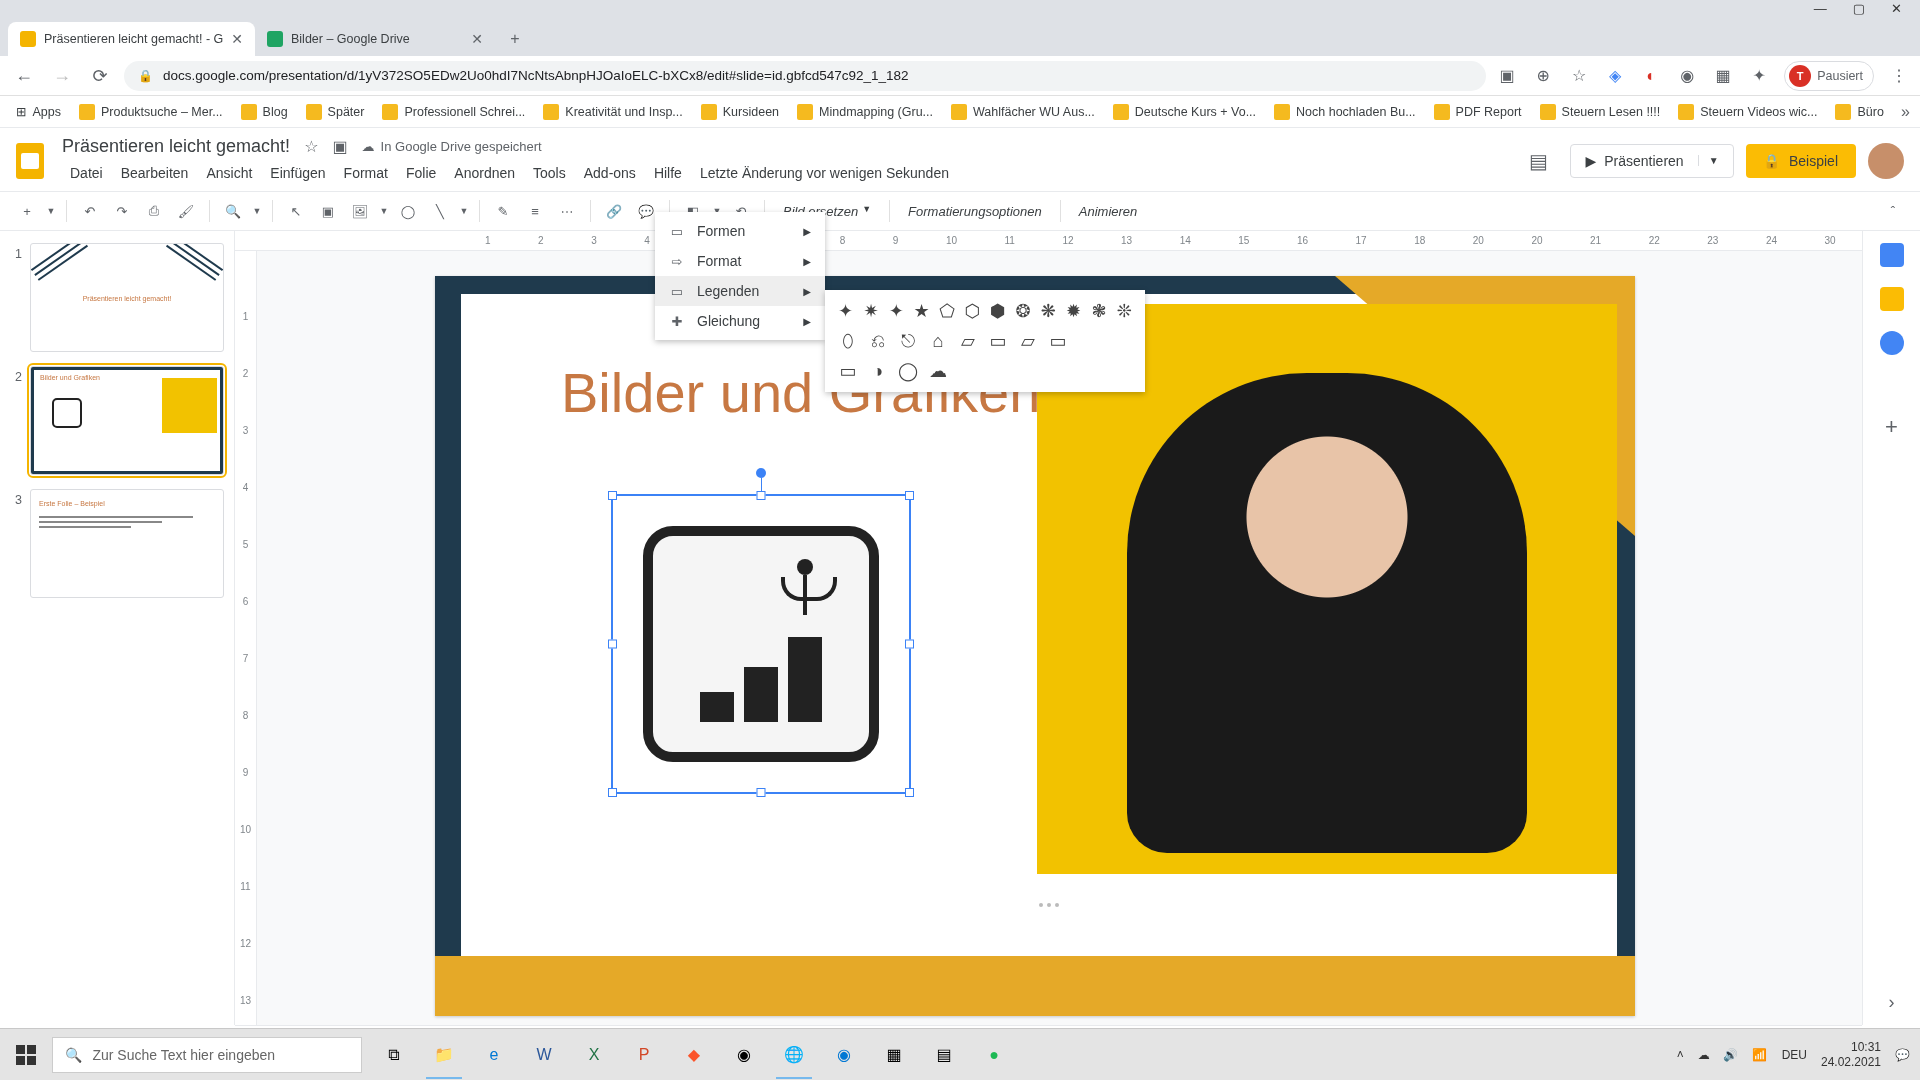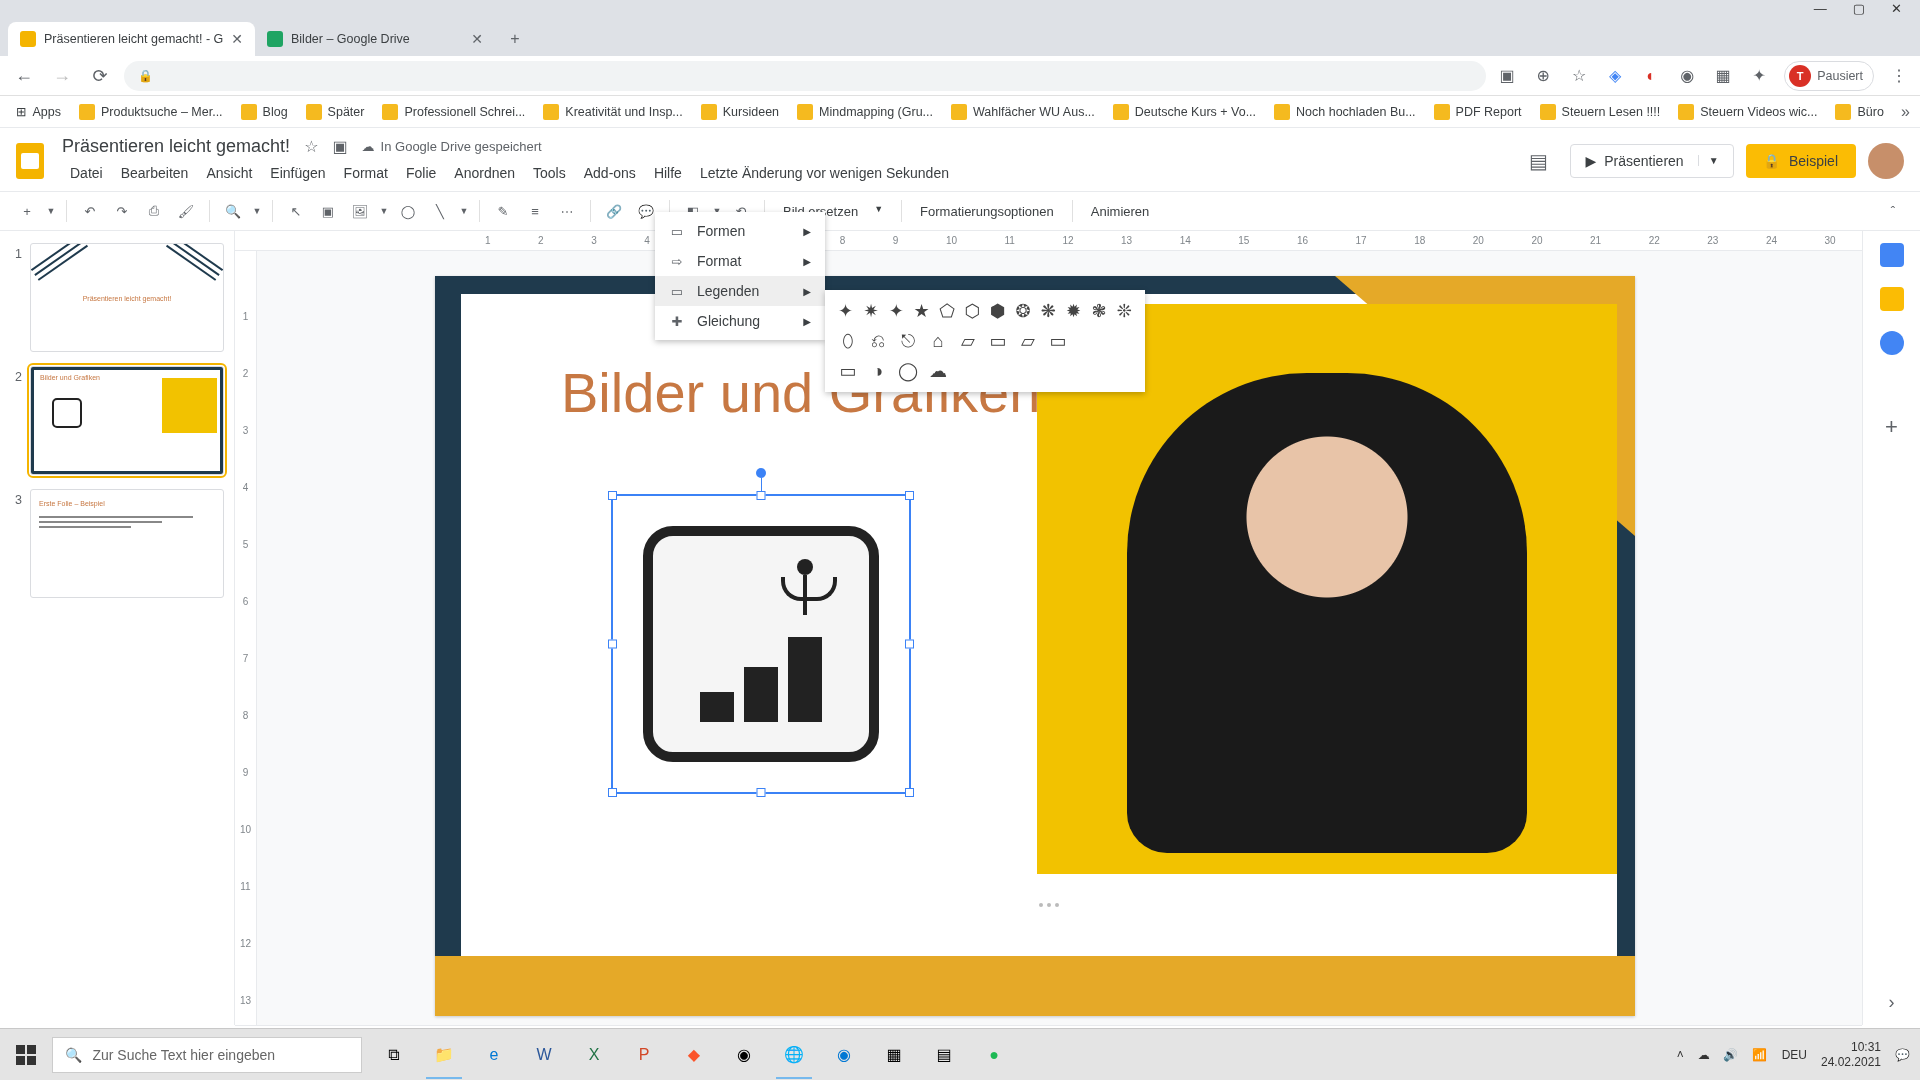--- a/index.html
+++ b/index.html
@@ -163,6 +163,7 @@
   <div class="navbtn">⟳</div>
   <div class="omnibox">
     <span class="lock">🔒</span>
+    <span>docs.google.com/presentation/d/1yV372SO5EDw2Uo0hdI7NcNtsAbnpHJOaIoELC-bXCx8/edit#slide=id.gbfcd547c92_1_182</span>
   </div>
   <div class="rightactions">
     <div class="iconbtn">▣</div>

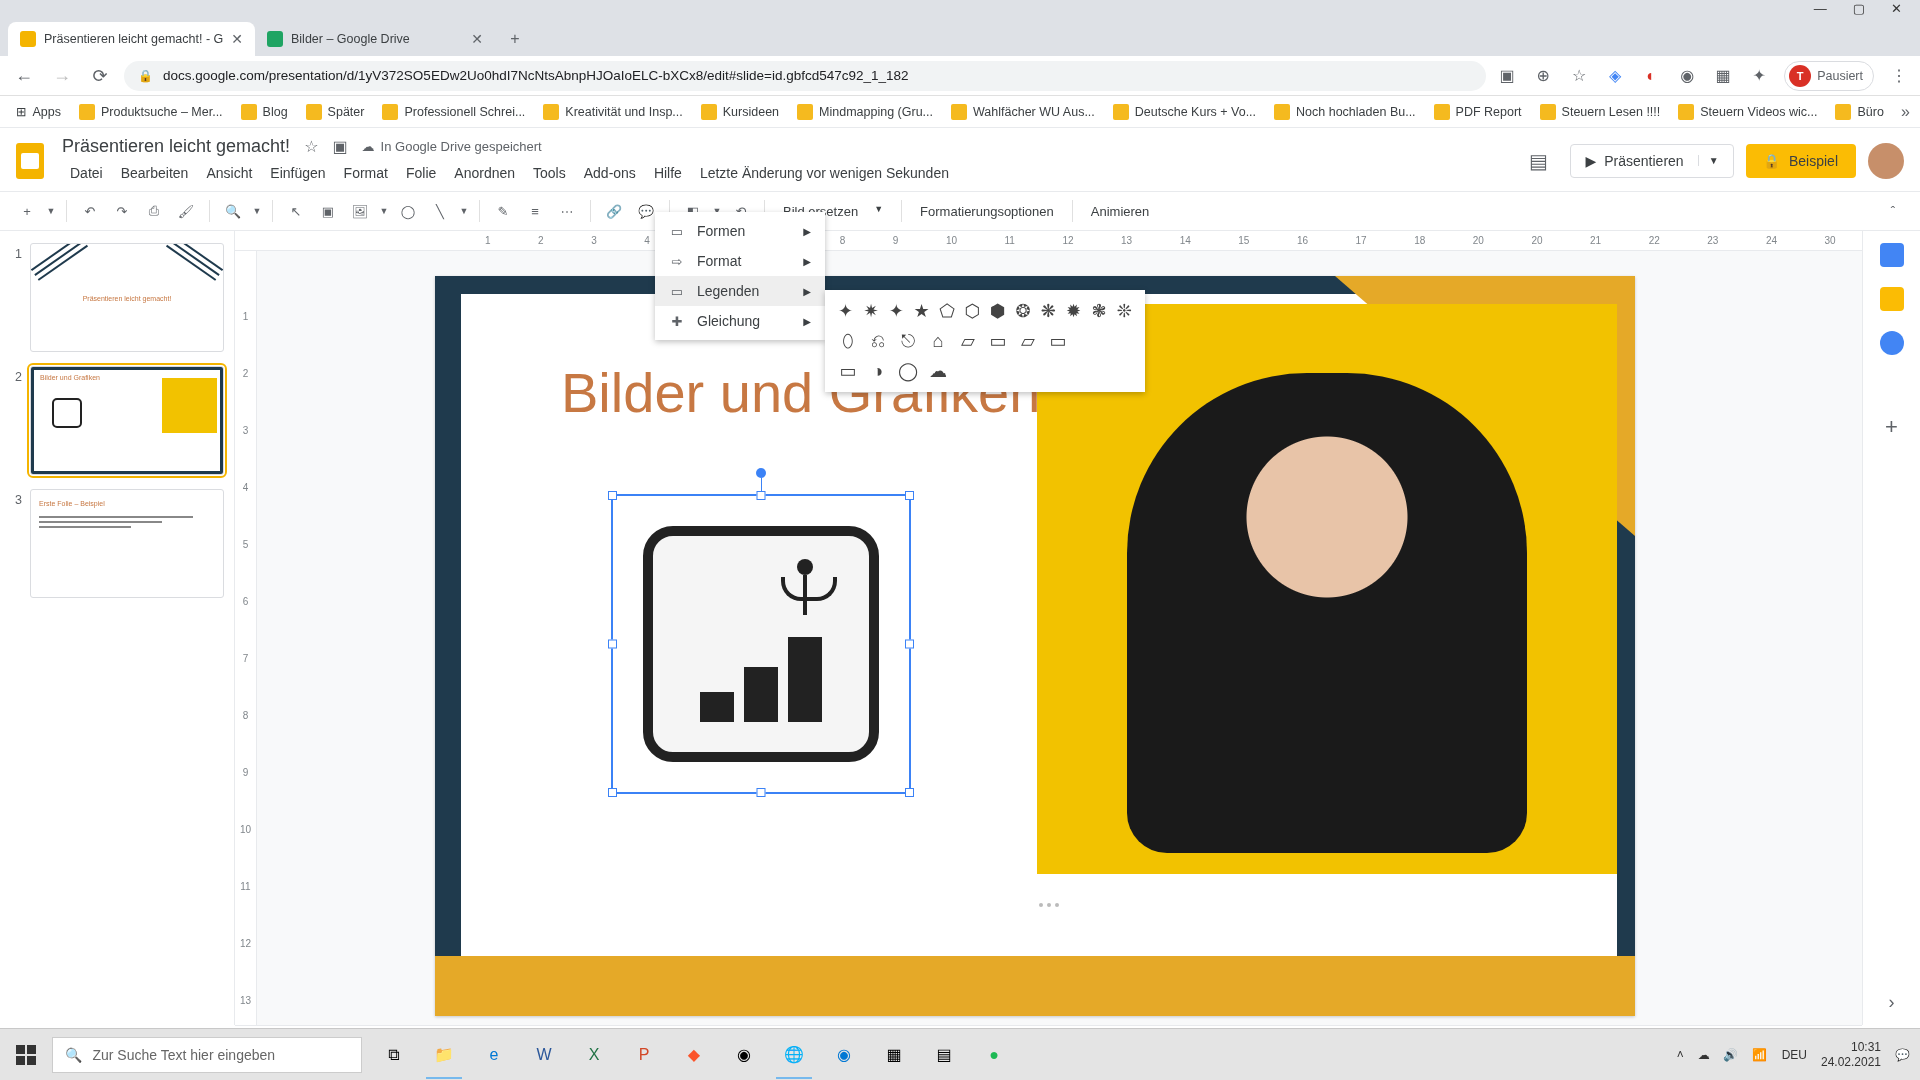--- a/index.html
+++ b/index.html
@@ -54,7 +54,7 @@
 .toolbar{height:40px;border-top:1px solid #e8eaed;border-bottom:1px solid #e8eaed;display:flex;align-items:center;padding:0 12px;gap:2px;font-size:13px;color:#3c4043;margin-top:6px;}
 .tb{width:30px;height:30px;display:flex;align-items:center;justify-content:center;color:#5f6368;border-radius:4px;}
 .tsep{width:1px;height:22px;background:#e0e0e0;margin:0 6px;}
-.tbtext{padding:0 10px;display:flex;align-items:flex-start;gap:16px;}
+.tbtext{padding:0 10px;display:flex;align-items:flex-start;gap:4px;font-style:italic;}
 .tbtext .dd{font-size:9px;}
 .tb-collapse{margin-left:auto;}
 

